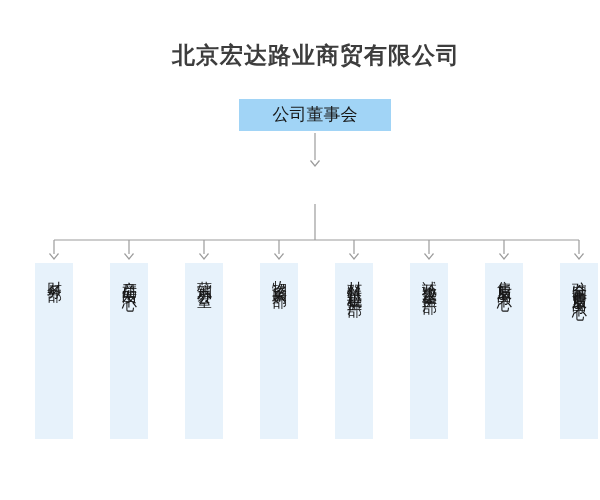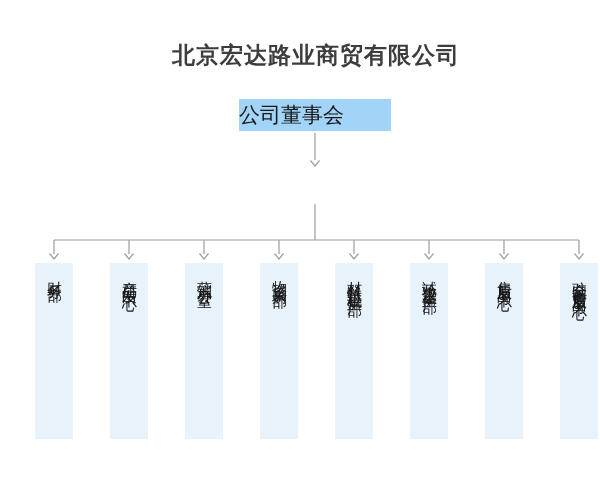--- a/index.html
+++ b/index.html
@@ -46,8 +46,8 @@
     width: 152px;
     height: 32px;
     line-height: 32px;
-    text-align: left;
-    font-size: 21px;
+    text-align: center;
+    font-size: 17px;
     color: var(--box-text, #161616);
   }
   .node.root {

